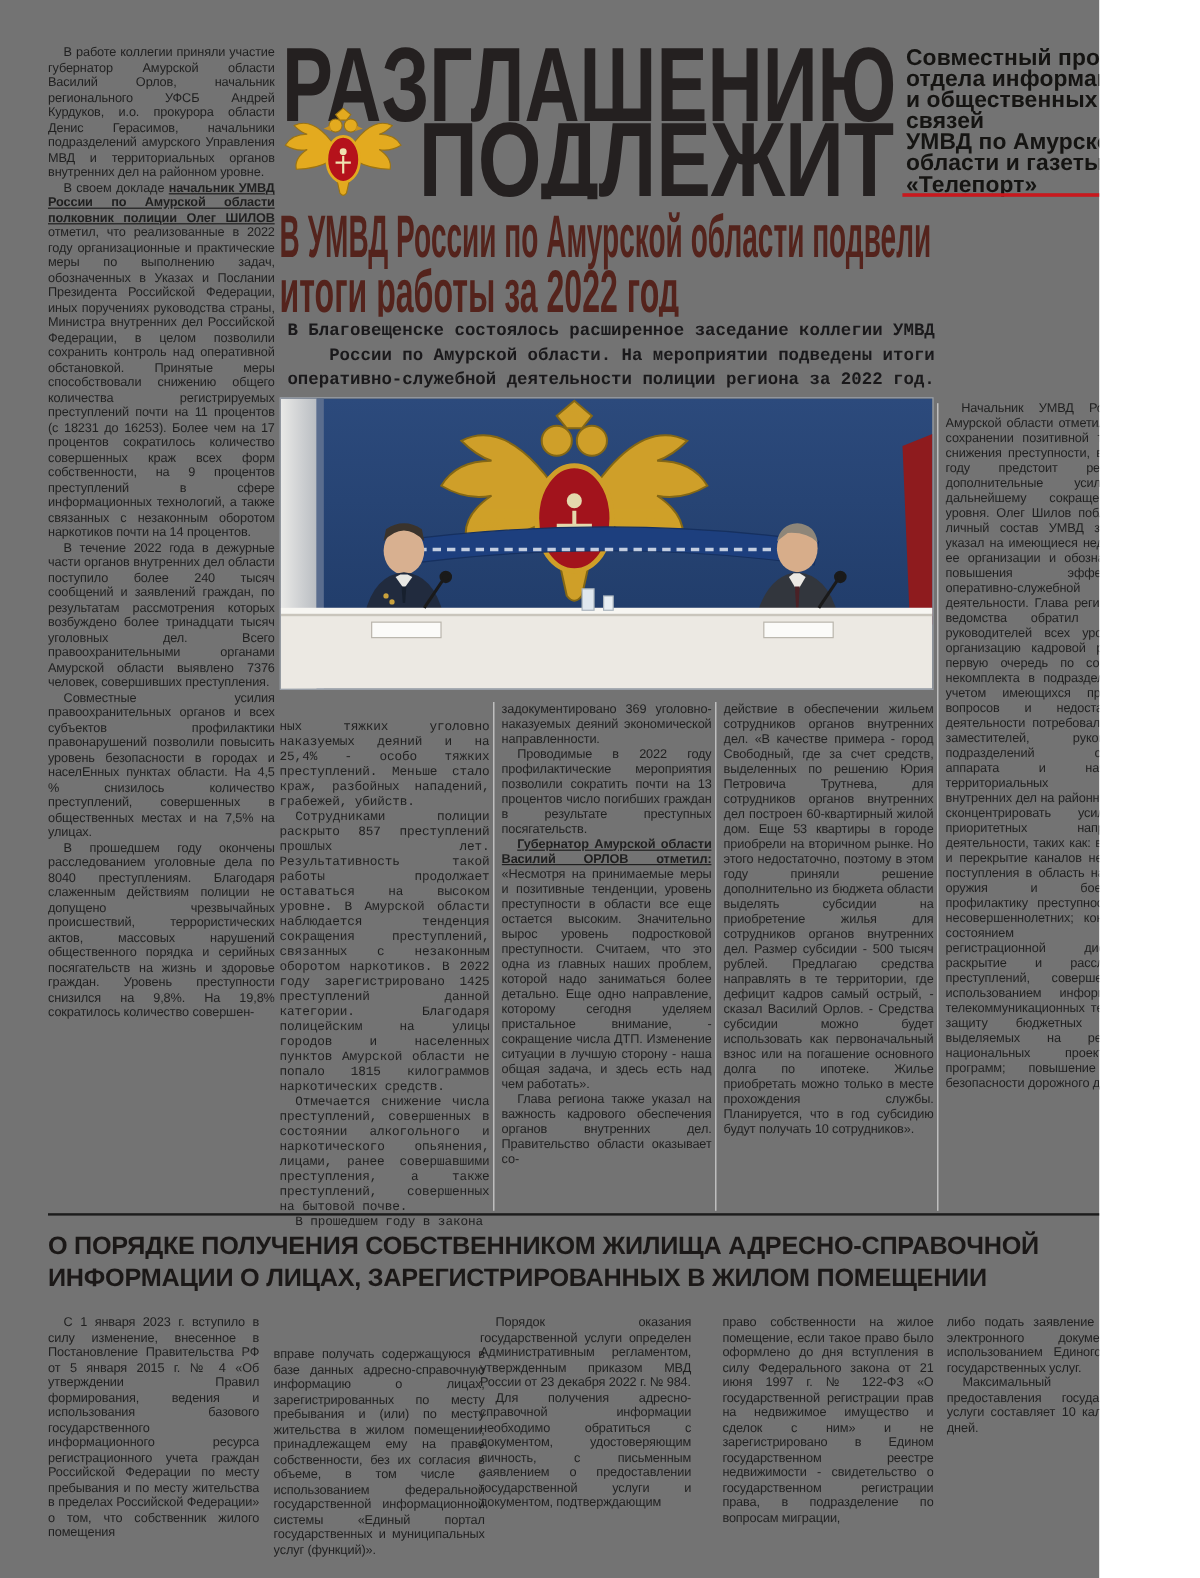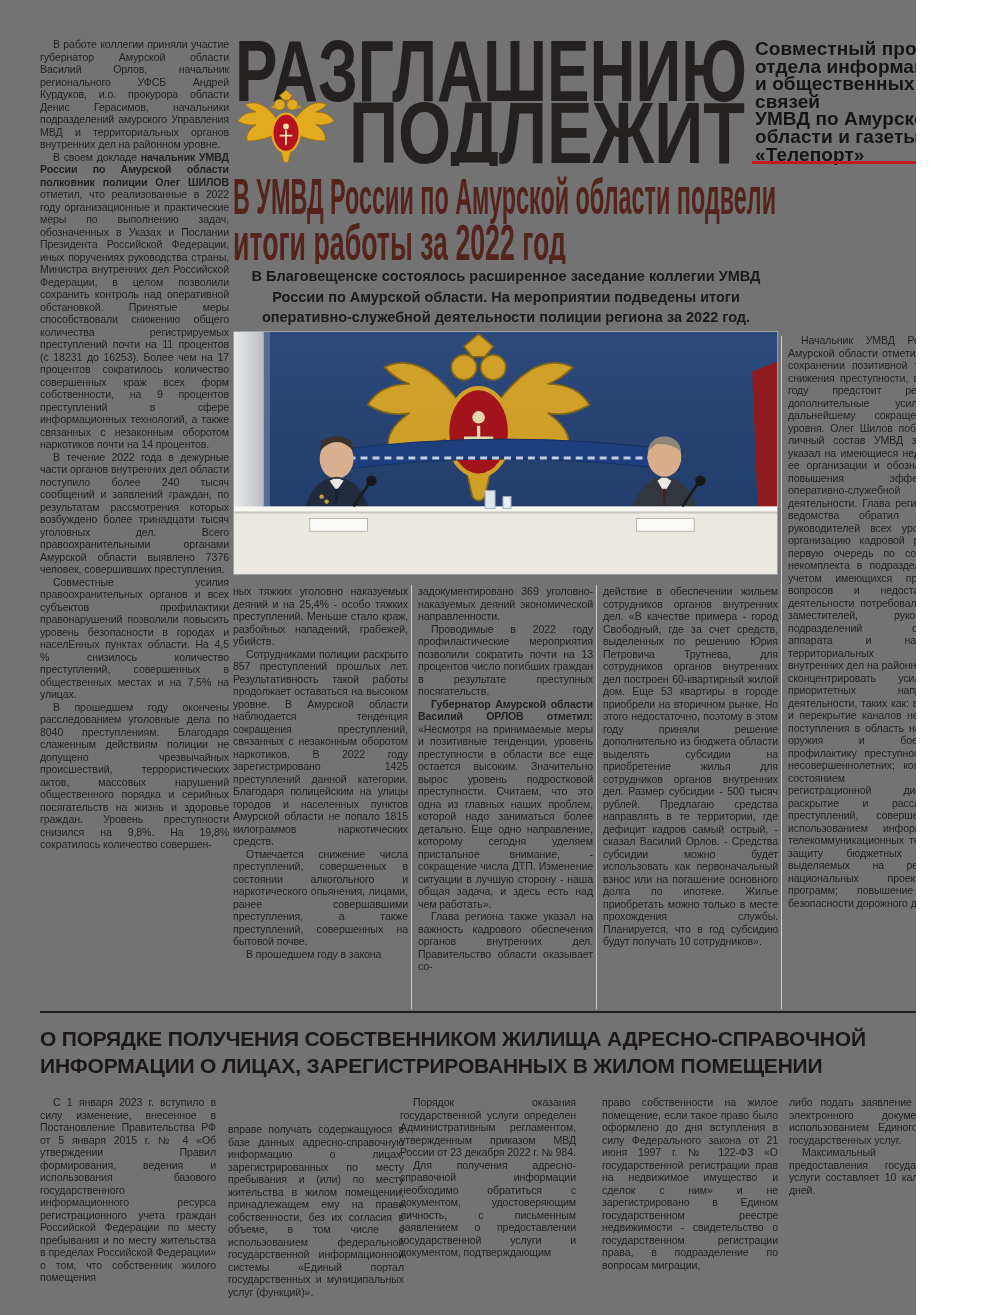--- a/index.html
+++ b/index.html
@@ -14,7 +14,7 @@
     letter-spacing:-0.1px;color:#1f1f1f;
   }
   .bodycol p.ind{text-indent:13px;}
-  .bodycol b{font-weight:bold;}
+  .bodycol b{font-weight:bold;text-decoration:underline;}
   
   .col-left   {left:40px;  top:38px;  width:189px; height:972px;}
   .col-a      {left:233px; top:585px; width:175px; height:430px;}

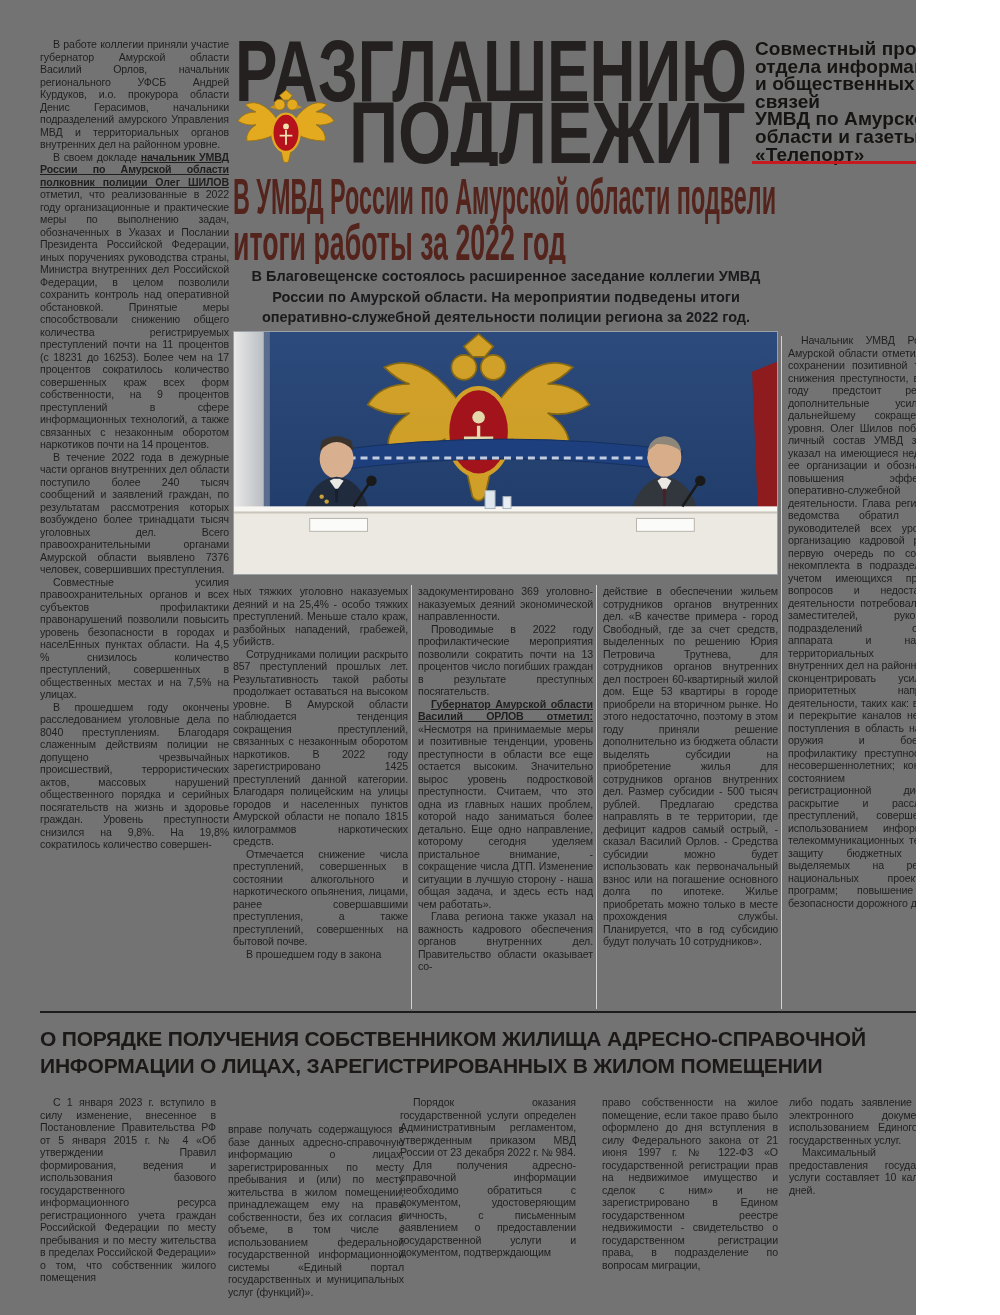--- a/index.html
+++ b/index.html
@@ -36,7 +36,7 @@
   
   .lead{
     position:absolute;left:233px;top:266px;width:546px;
-    font-size:14.5px;font-weight:bold;line-height:20.5px;color:#1a191b;text-align:center;
+    font-size:14.5px;font-weight:bold;line-height:20.5px;color:#1a191b;text-align:right;font-family:Liberation Mono, monospace;
   }
   
   .photo{position:absolute;left:233px;top:331px;width:545px;height:244px;margin:0;

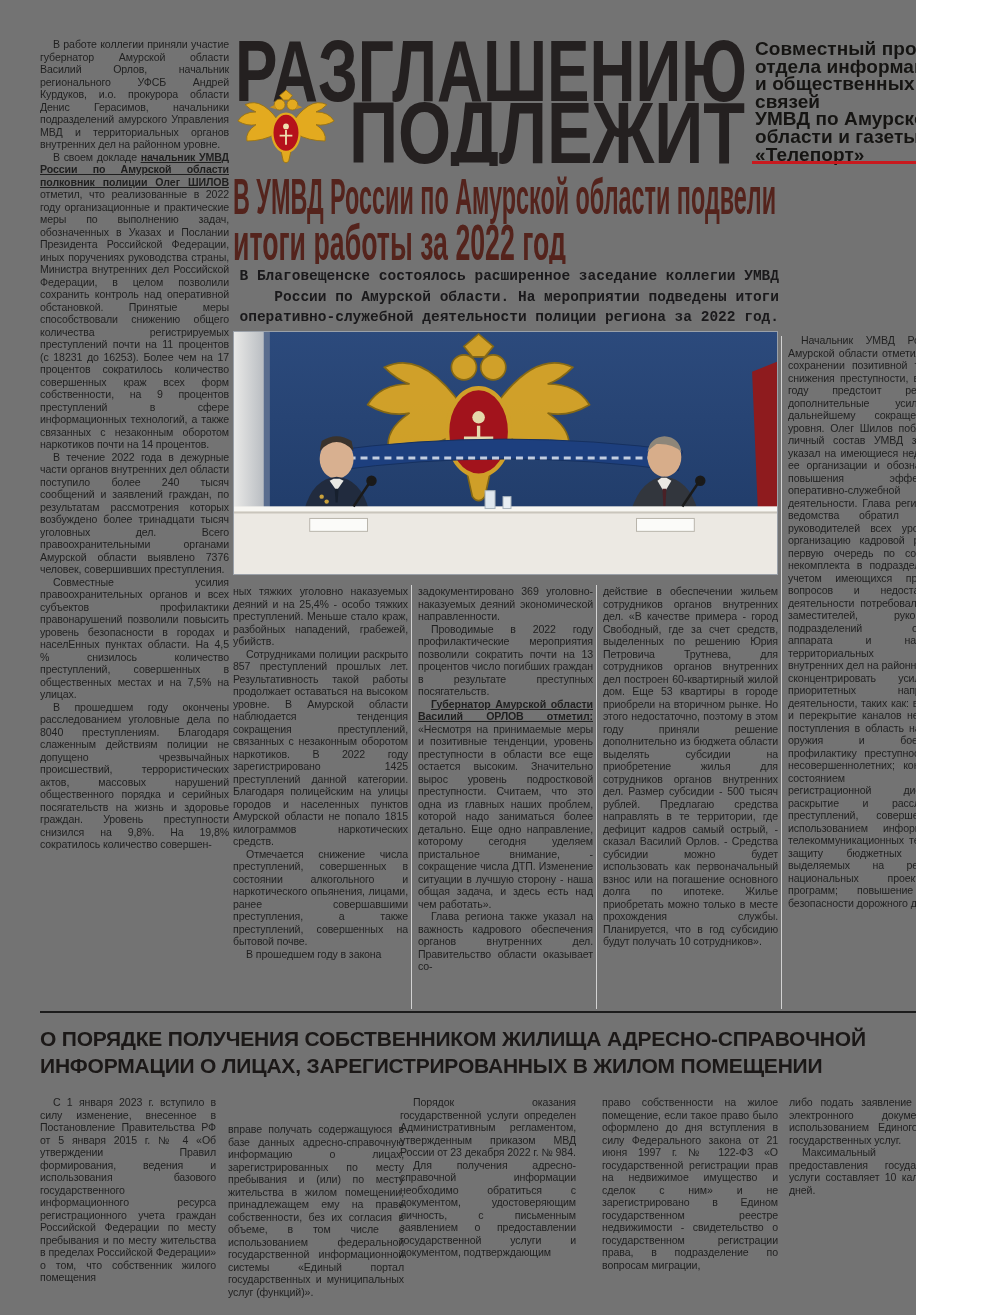--- a/index.html
+++ b/index.html
@@ -17,7 +17,7 @@
   .bodycol b{font-weight:bold;text-decoration:underline;}
   
   .col-left   {left:40px;  top:38px;  width:189px; height:972px;}
-  .col-a      {left:233px; top:585px; width:175px; height:430px;}
+  .col-a      {left:233px; top:600px; width:175px; height:430px;font-family:Liberation Mono, monospace;}
   .col-b      {left:418px; top:585px; width:175px; height:430px;}
   .col-c      {left:603px; top:585px; width:175px; height:430px;}
   .col-right  {left:788px; top:334px; width:178px; height:678px;}

